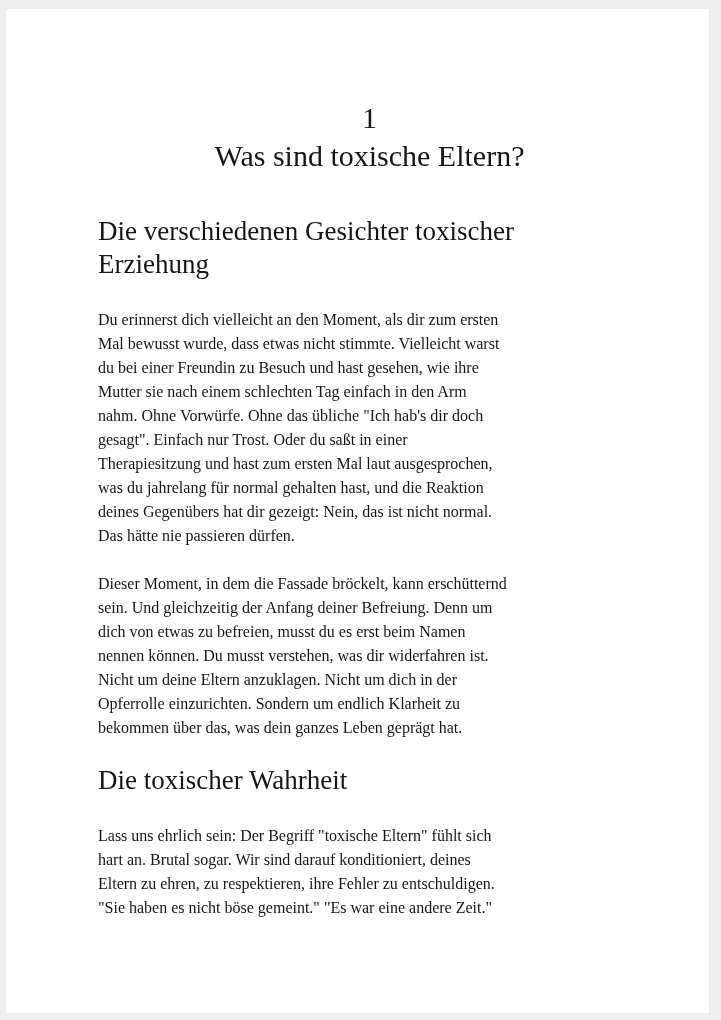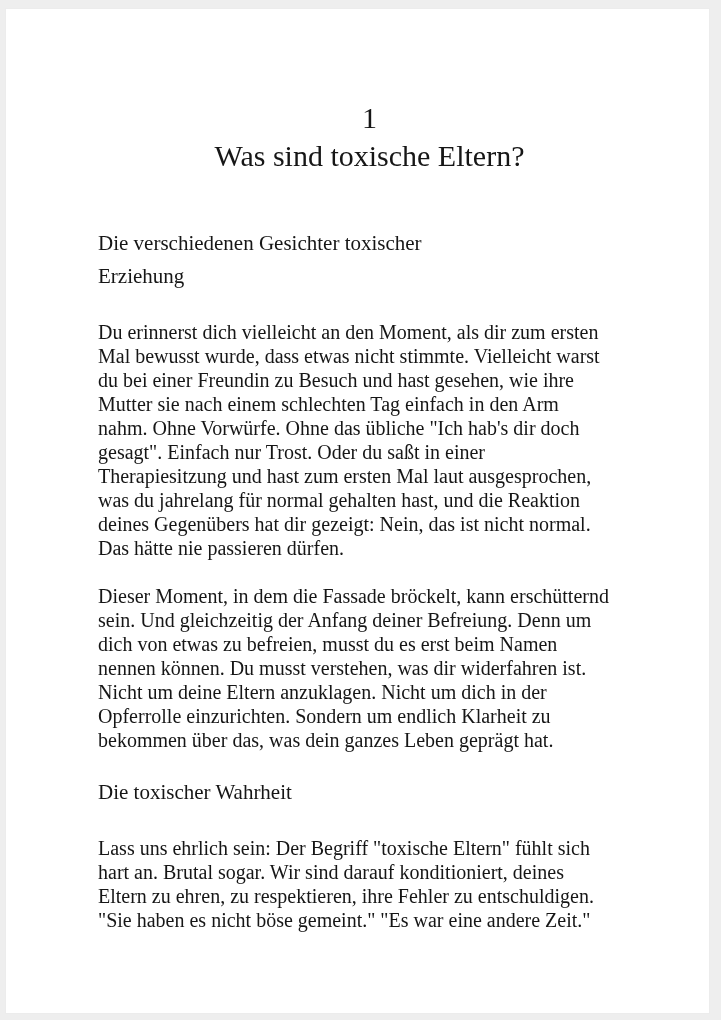--- a/index.html
+++ b/index.html
@@ -39,7 +39,7 @@
     font-weight: normal;
   }
   .chapter-title {
-    margin: 0 8px 52px 0;
+    margin: 0 8px 40px 0;
     font-size: 30px;
     line-height: 38px;
     text-align: center;

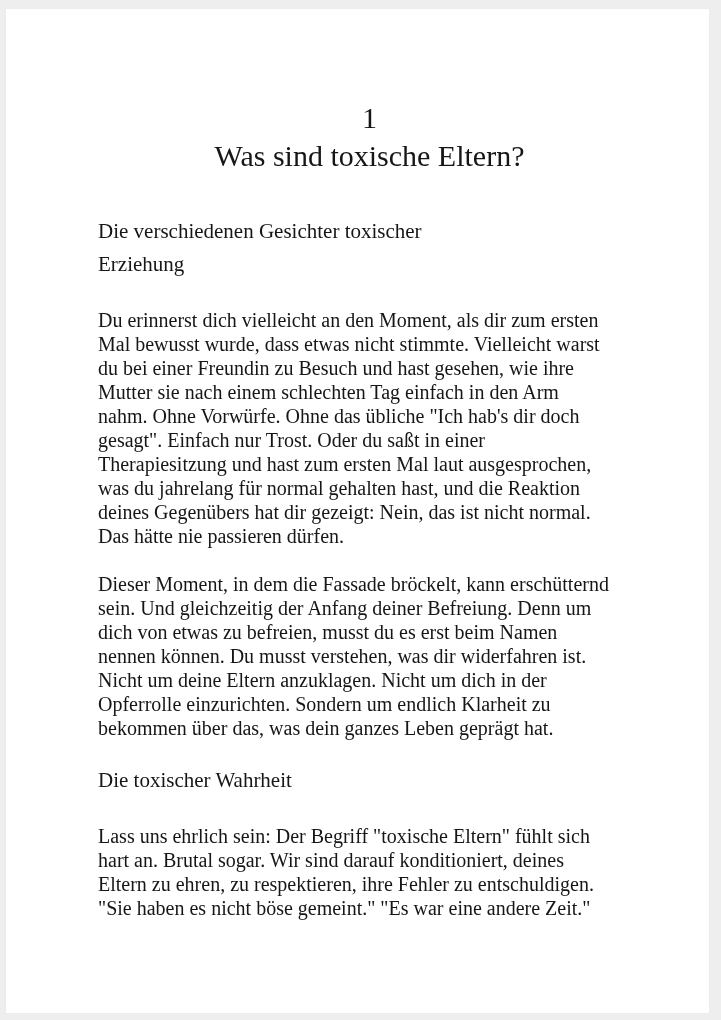--- a/index.html
+++ b/index.html
@@ -47,7 +47,7 @@
   }
   h2.section-heading {
     margin: 4px 0 27px 0;
-    font-size: 21px;
+    font-size: 27px;
     line-height: 33px;
     font-weight: normal;
     white-space: pre-line;

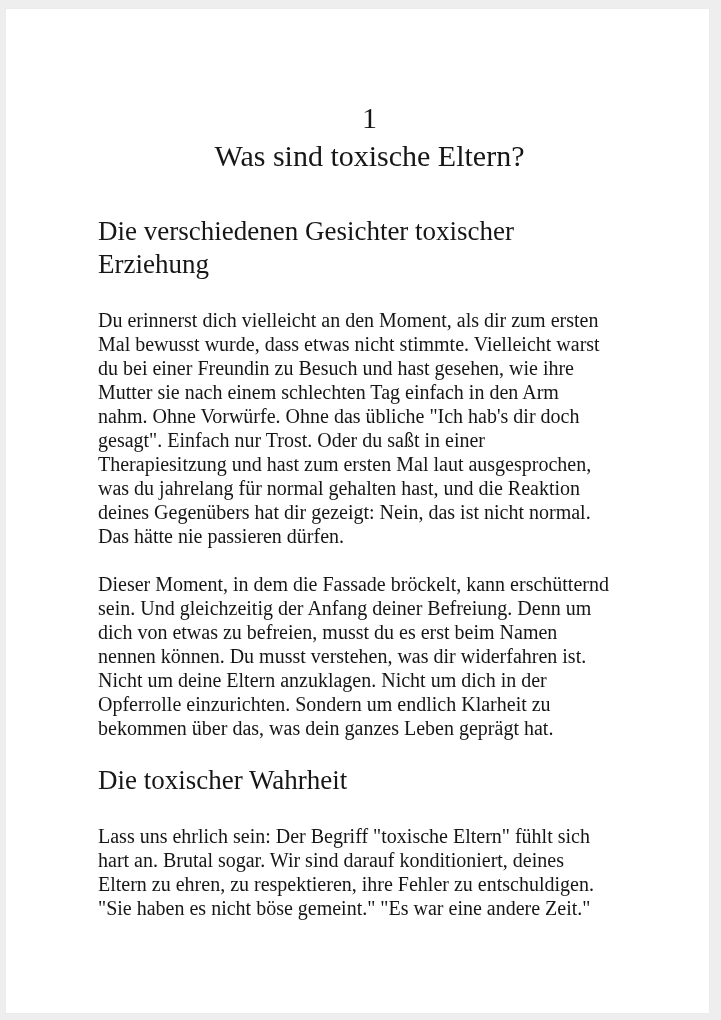--- a/index.html
+++ b/index.html
@@ -54,7 +54,7 @@
   }
   p.body-para {
     margin: 12px 0 24px 0;
-    font-size: 20px;
+    font-size: 16px;
     line-height: 24px;
     white-space: pre-line;
   }

